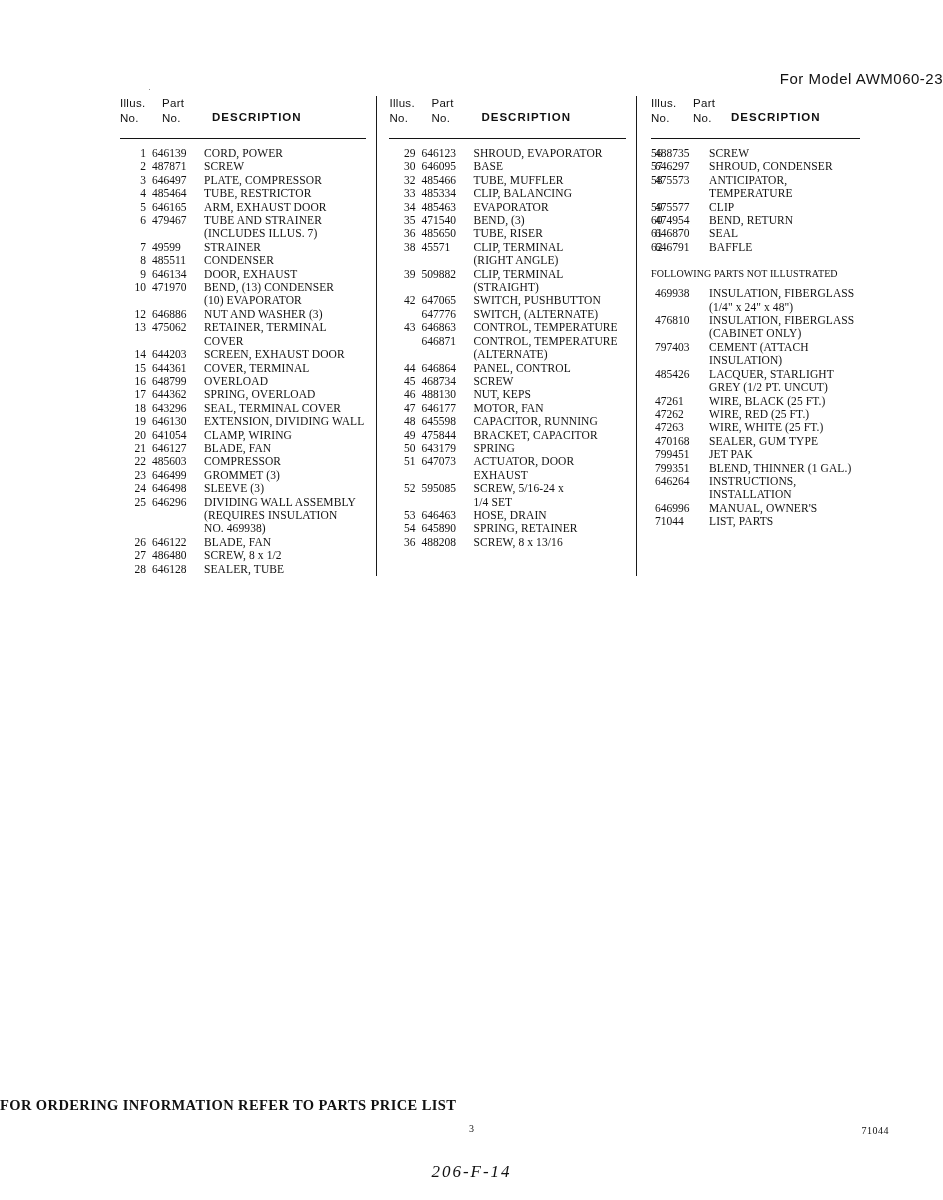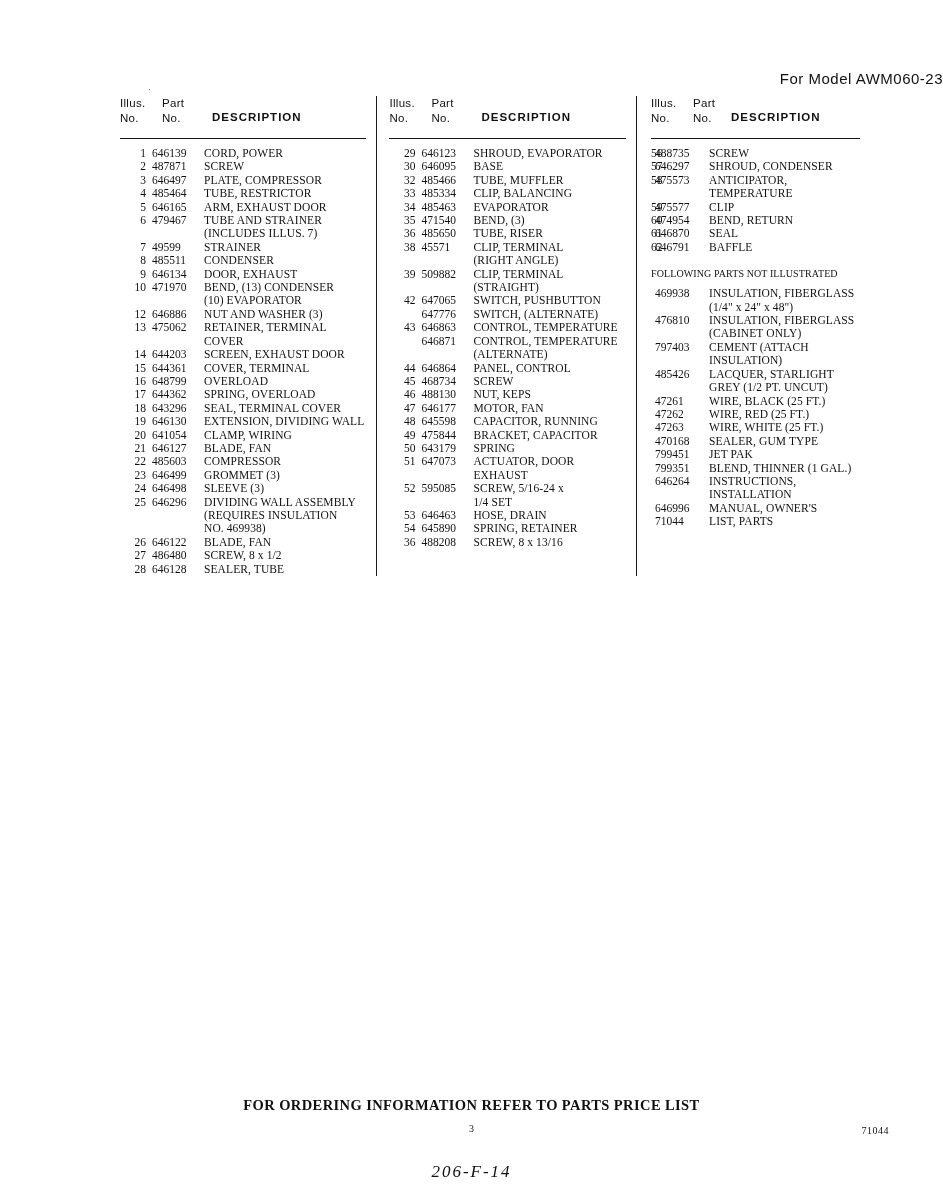--- a/index.html
+++ b/index.html
@@ -133,7 +133,7 @@
     bottom: 86px;
     left: 0;
     width: 100%;
-    text-align: center;
+    text-align: left;
     font-family: "Liberation Serif", serif;
     font-weight: bold;
     font-size: 14.5px;

